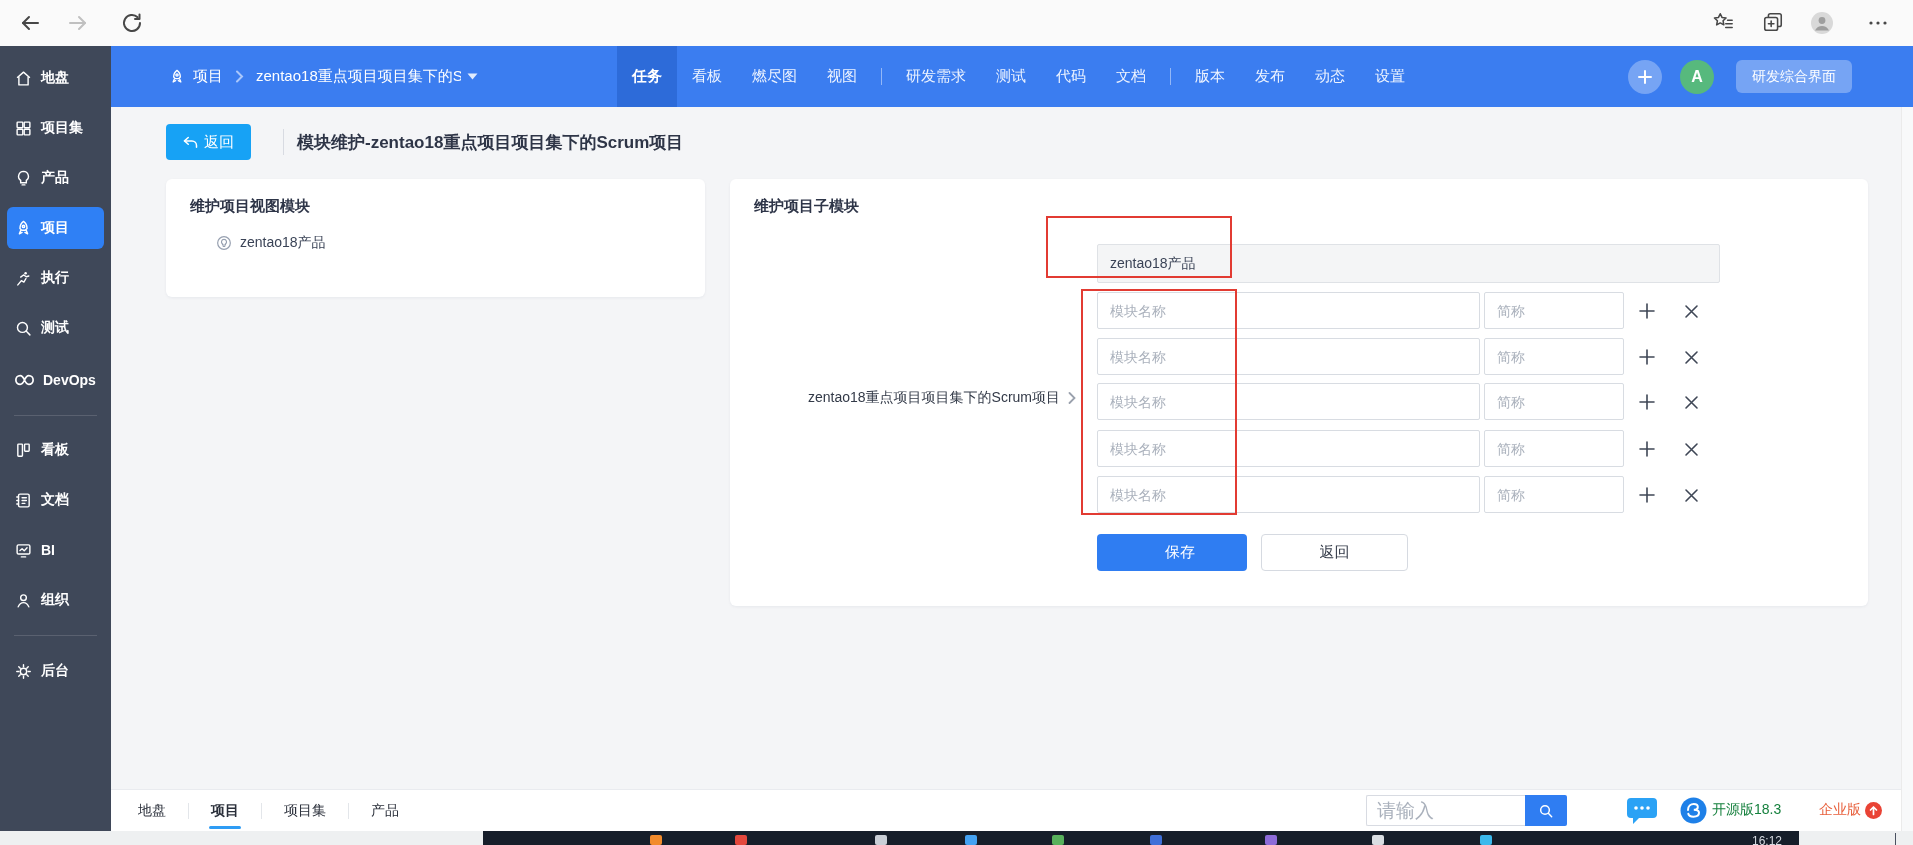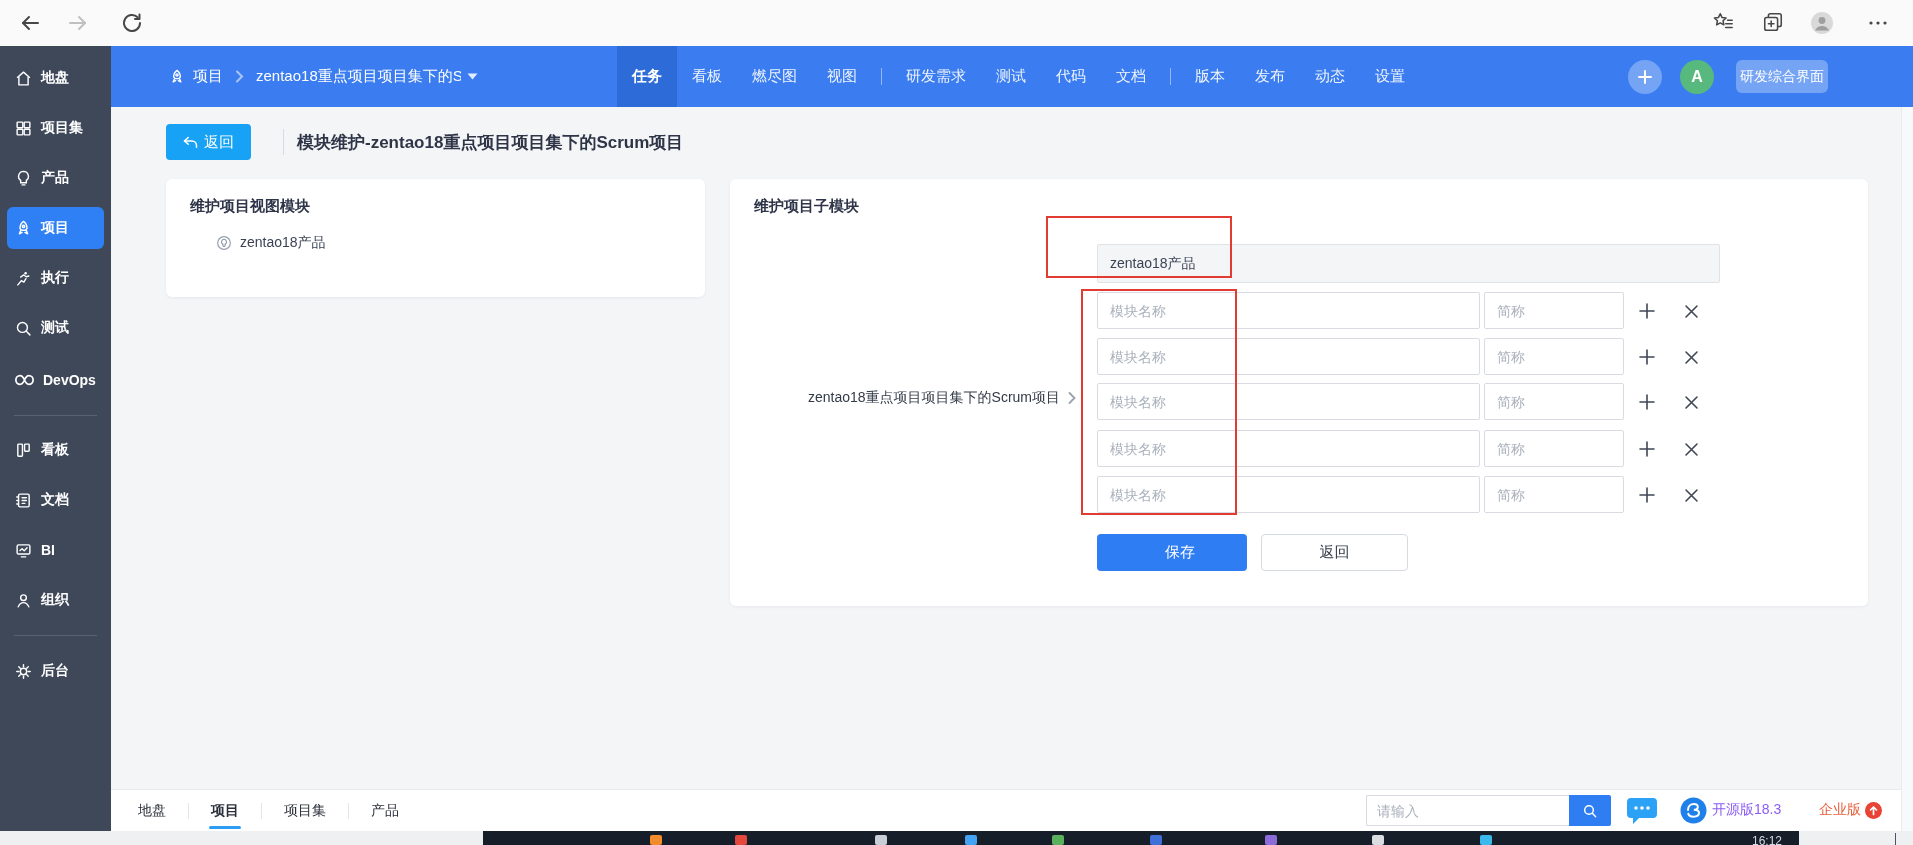--- a/index.html
+++ b/index.html
@@ -35,7 +35,7 @@
   .avatar { position:absolute; left:1569px; top:14px; width:34px; height:34px; border-radius:50%;
             background:#57b97d; color:#fff; font-size:16px; font-weight:700;
             display:flex; align-items:center; justify-content:center; cursor:pointer; }
-  .workbench-btn { position:absolute; left:1625px; top:14px; height:33px; padding:0 4px; border-radius:6px;
+  .workbench-btn { position:absolute; left:1625px; top:14px; height:33px; padding:0 16px; border-radius:6px;
                    background:rgba(255,255,255,.30); color:#fff; font-size:14px; display:flex; align-items:center; cursor:pointer; }
 
   

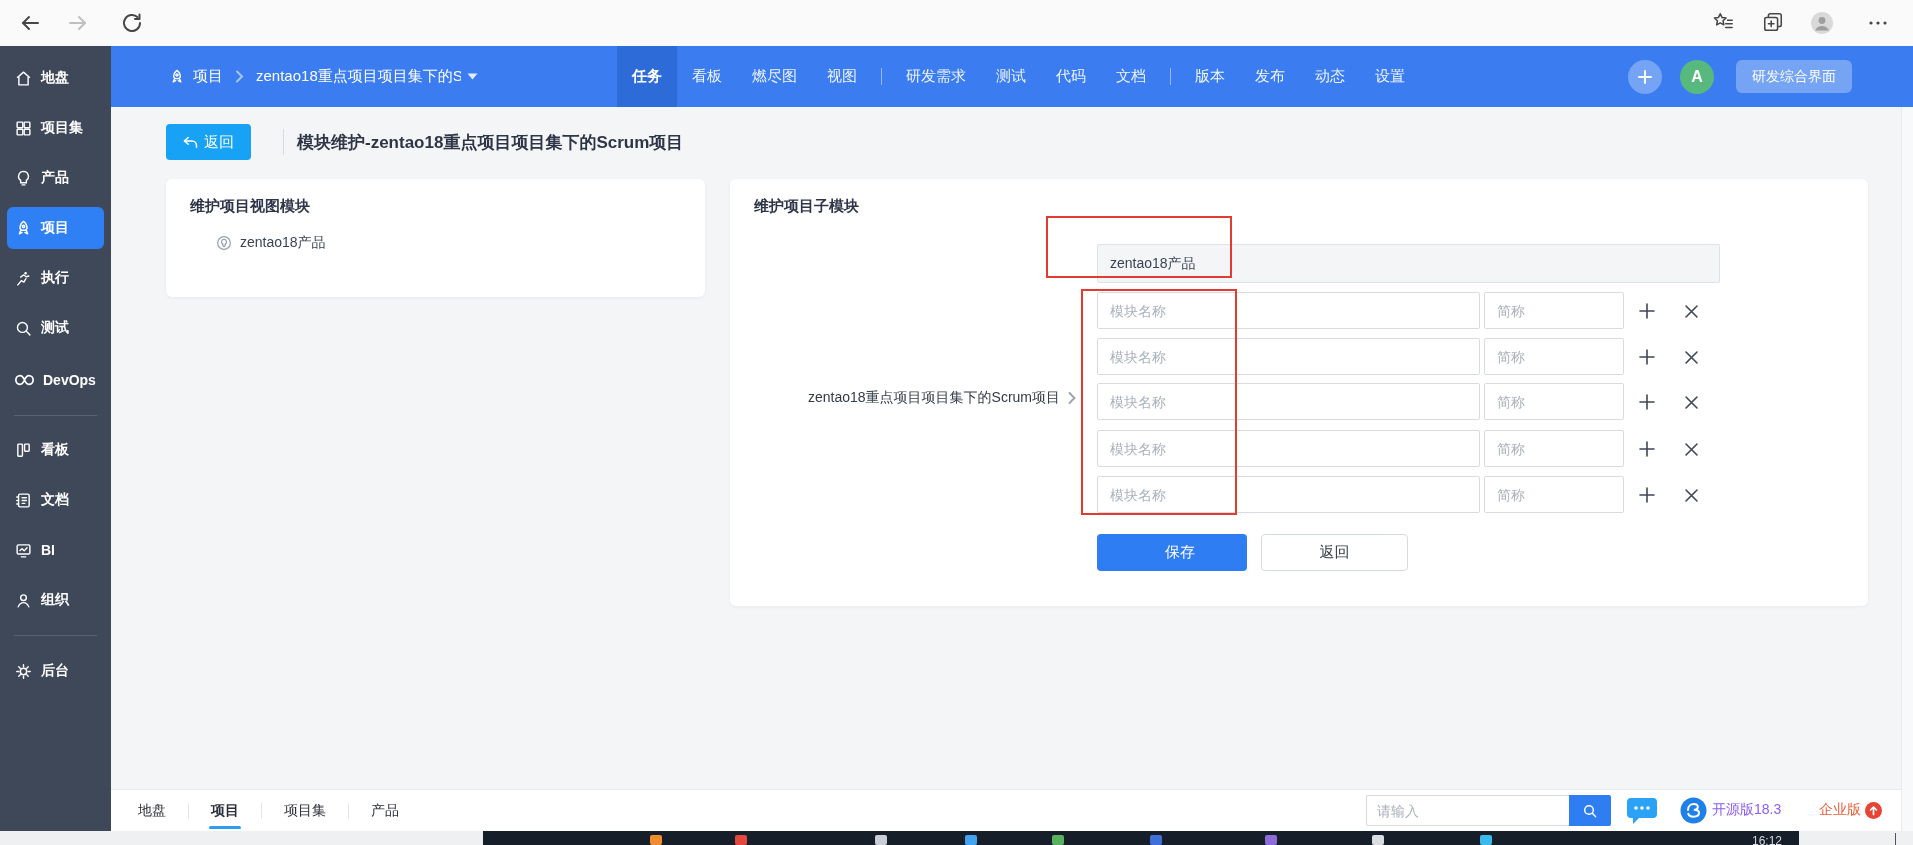--- a/index.html
+++ b/index.html
@@ -98,8 +98,8 @@
           background:#2f9cf4; border-radius:2px; }
   .fsep { width:1px; height:16px; background:#e3e6ea; margin:0 18px; }
   .footer-search { position:absolute; left:1255px; top:5px; display:flex; }
-  .footer-search input { width:203px; height:31px; border:1px solid #d8dbe2; border-right:none;
-          border-radius:2px 0 0 2px; padding:0 10px; font-size:14px; font-family:inherit; color:#333; }
+  .footer-search input { width:159px; height:31px; border:1px solid #d8dbe2; border-right:none;
+          border-radius:2px 0 0 2px; padding:0 10px; font-size:19px; font-family:inherit; color:#333; }
   .fsearch-btn { width:42px; height:31px; background:#2f7df2; border:none; border-radius:0 2px 2px 0;
           display:flex; align-items:center; justify-content:center; cursor:pointer; }
   .chat-ico { position:absolute; left:1514px; top:6px; cursor:pointer; }

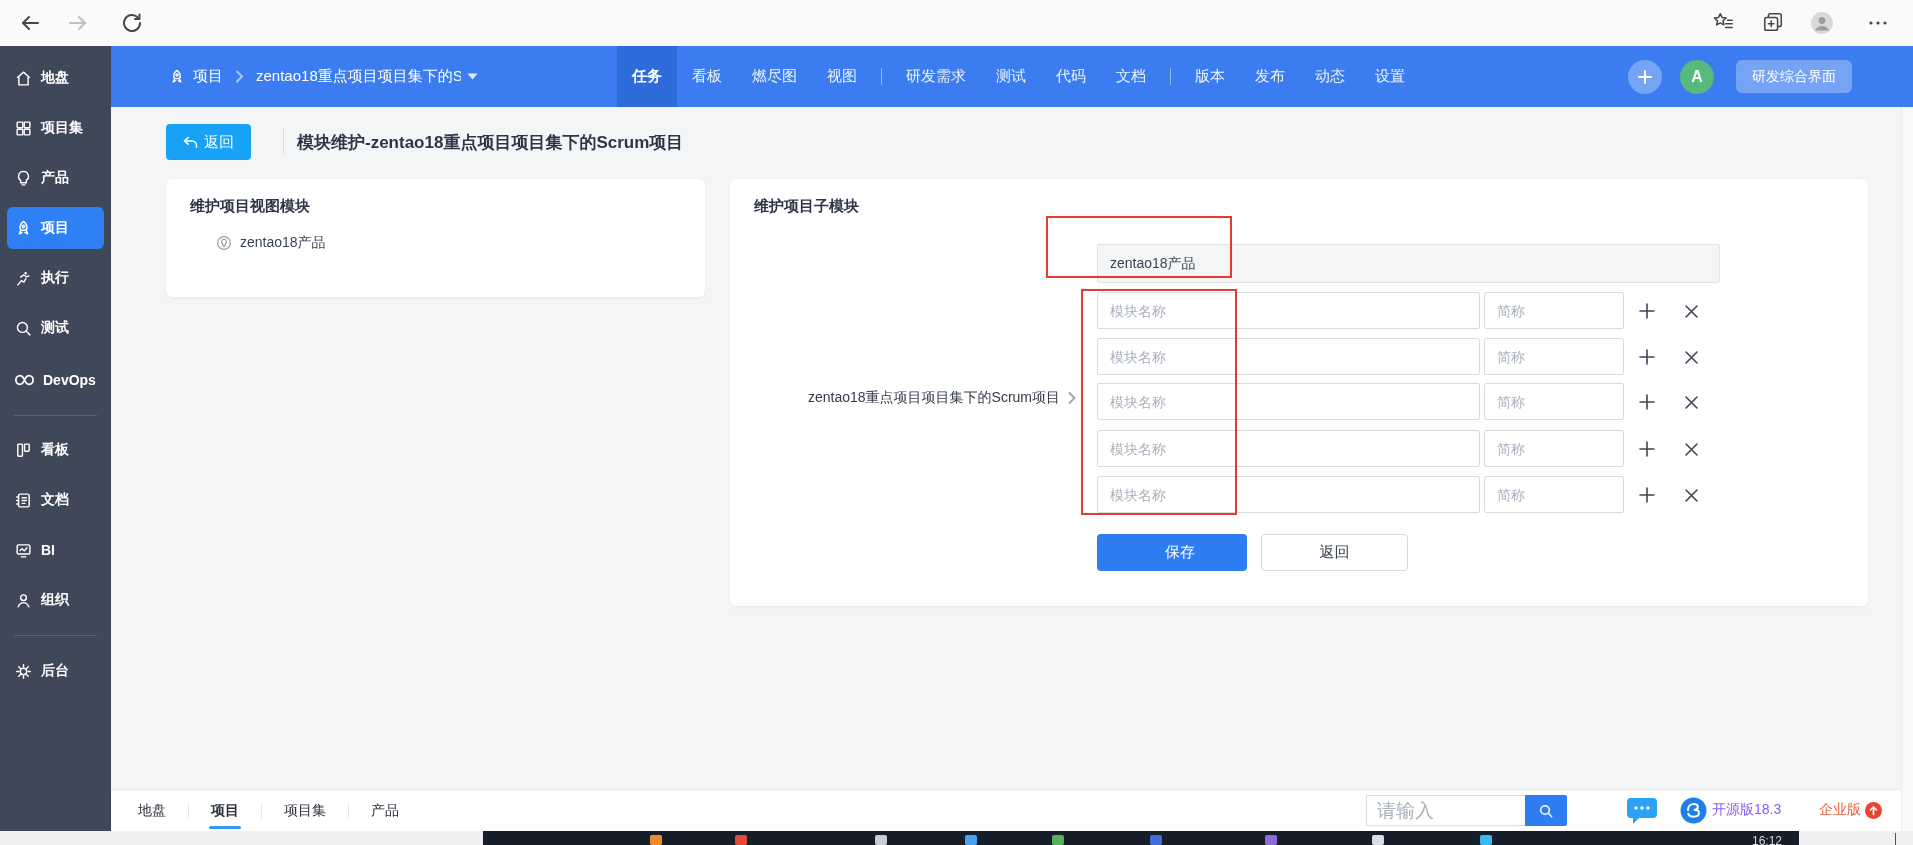--- a/index.html
+++ b/index.html
@@ -104,7 +104,7 @@
           display:flex; align-items:center; justify-content:center; cursor:pointer; }
   .chat-ico { position:absolute; left:1514px; top:6px; cursor:pointer; }
   .zt-logo { position:absolute; left:1569px; top:7px; cursor:pointer; }
-  .ver-text { position:absolute; left:1601px; top:11px; font-size:14px; color:#8b5cf6; }
+  .ver-text { position:absolute; left:1601px; top:11px; font-size:14px; color:#15803d; }
   .upgrade { position:absolute; left:1708px; top:11px; font-size:14px; color:#e8603c; cursor:pointer;
              display:flex; align-items:center; gap:4px; }
 

